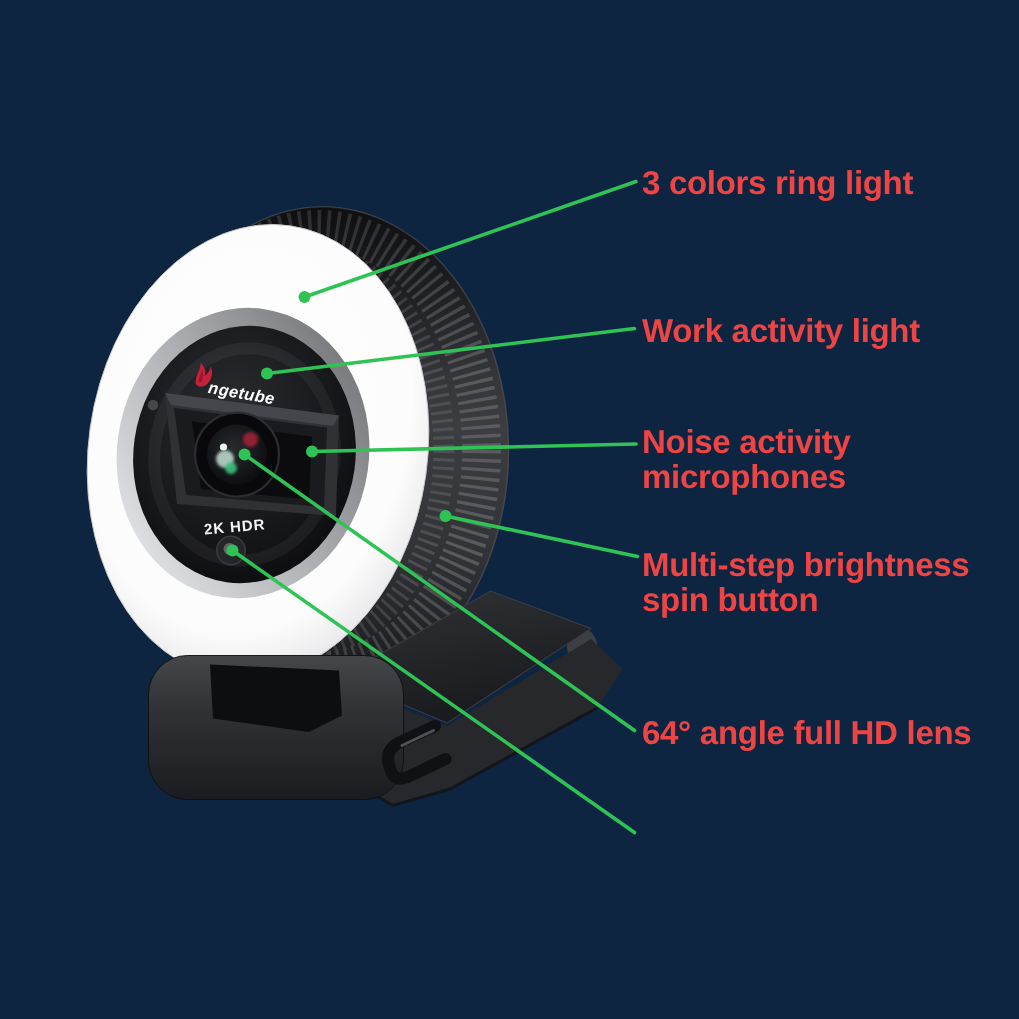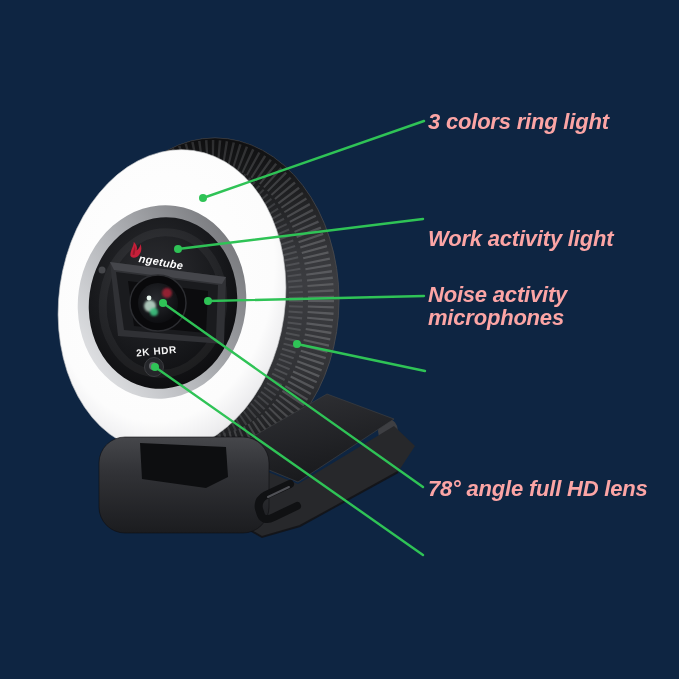--- a/index.html
+++ b/index.html
@@ -11,8 +11,8 @@
   #scene{position:absolute;left:0;top:0;}
   .callout-label{
     position:absolute;left:428px;
-    color:#fca5a5;font-weight:bold;font-size:22px;line-height:23px;
-    letter-spacing:-0.2px;white-space:pre-line;max-width:245px;font-style:italic;
+    color:#ef4444;font-weight:bold;font-size:22px;line-height:23px;
+    letter-spacing:-0.2px;white-space:pre-line;max-width:245px;
   }
 </style>
 </head>

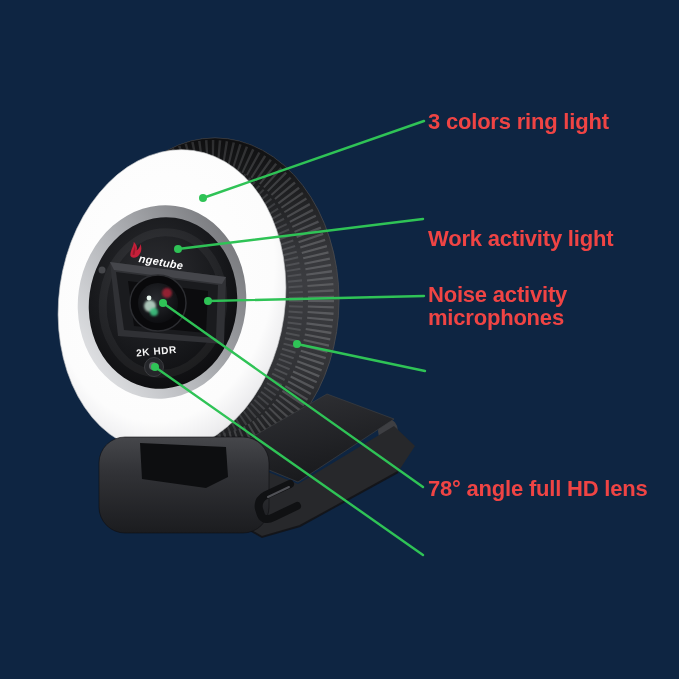--- a/index.html
+++ b/index.html
@@ -140,7 +140,7 @@
   </svg>
 
   <div class="callout-label" style="top:110px">3 colors ring light</div>
-  <div class="callout-label" style="top:227px">Work activity light</div>
+  <div class="callout-label" style="top:209px">Work activity light</div>
   <div class="callout-label" style="top:283px">Noise activity
 microphones</div>
   <div class="callout-label" style="top:477px">78° angle full HD lens</div>

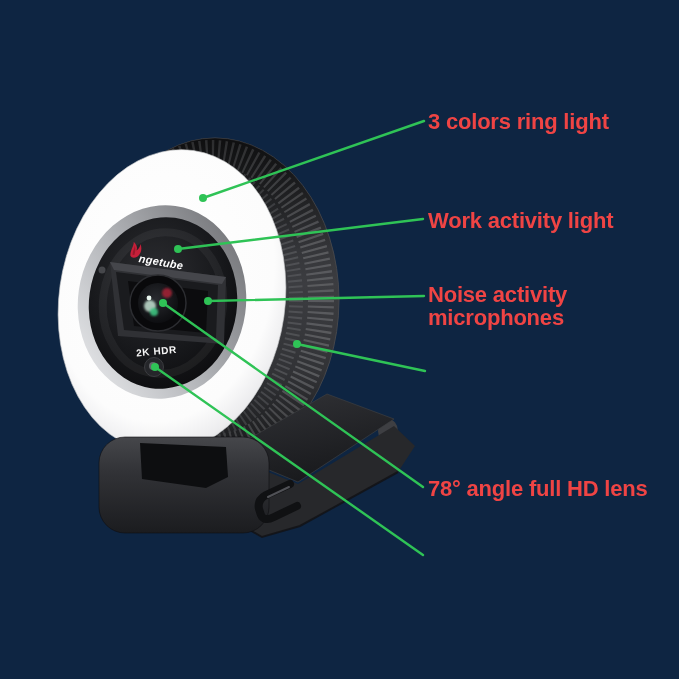--- a/index.html
+++ b/index.html
@@ -143,6 +143,8 @@
   <div class="callout-label" style="top:209px">Work activity light</div>
   <div class="callout-label" style="top:283px">Noise activity
 microphones</div>
+  <div class="callout-label" style="top:365px">Multi-step brightness
+spin button</div>
   <div class="callout-label" style="top:477px">78° angle full HD lens</div>
 
 </div>

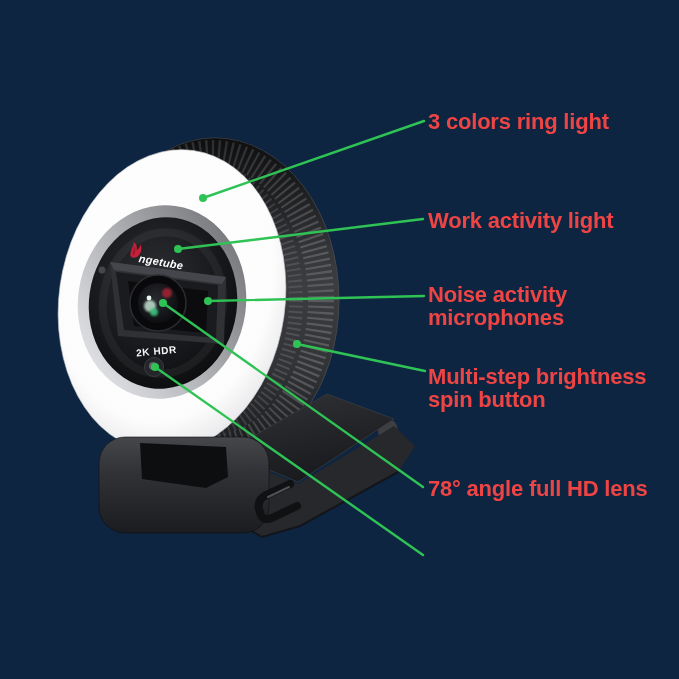--- a/index.html
+++ b/index.html
@@ -145,7 +145,7 @@
 microphones</div>
   <div class="callout-label" style="top:365px">Multi-step brightness
 spin button</div>
-  <div class="callout-label" style="top:477px">78° angle full HD lens</div>
+  <div class="callout-label" style="top:477px">64° angle full HD lens</div>
 
 </div>
 

